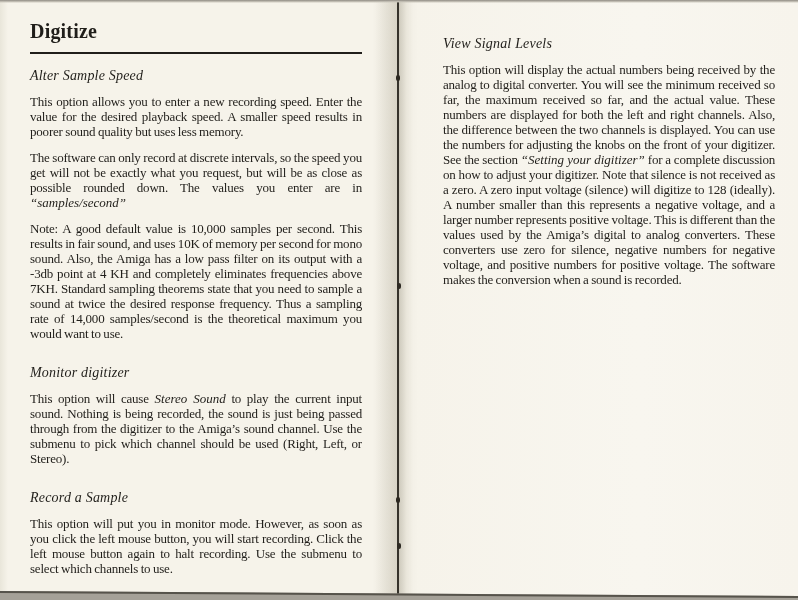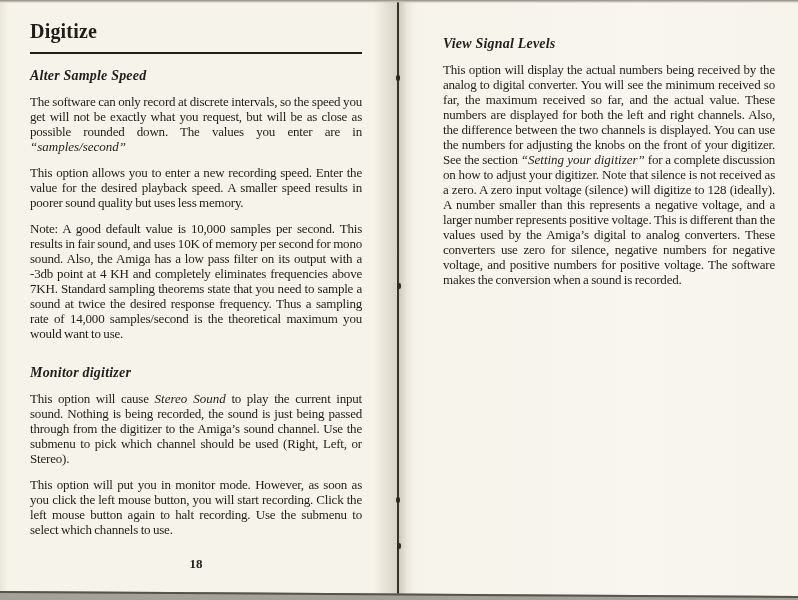--- a/index.html
+++ b/index.html
@@ -38,7 +38,7 @@
   }
   .rule { height: 2px; background: var(--ink, #201e1a); margin-top: 10px; }
   h2.sec-head {
-    font-style: italic; font-weight: bold;
+    font-style: italic; font-weight: normal;
     font-size: 14px; line-height: 16px;
     margin: 24px 0 10px 0; text-align: left;
     letter-spacing: 0.2px;

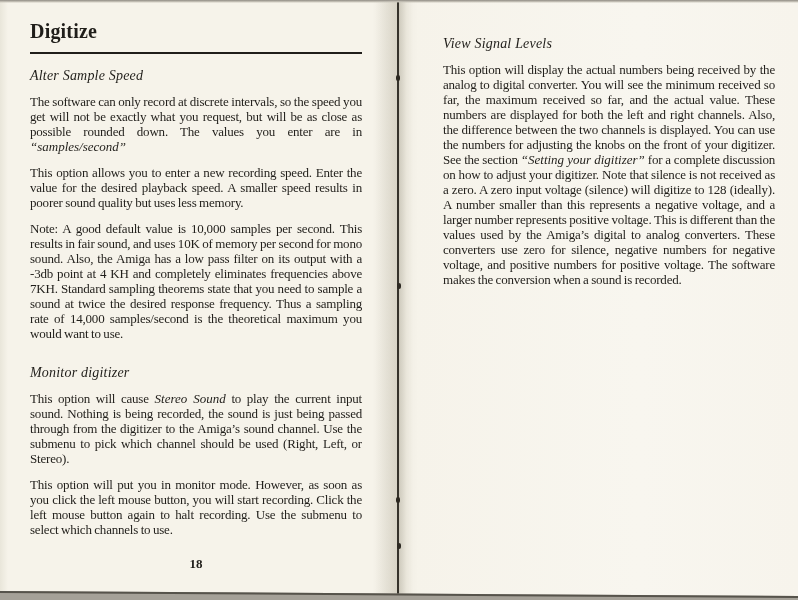--- a/index.html
+++ b/index.html
@@ -98,8 +98,8 @@
 
       <section>
         <h2 class="sec-head after-rule">Alter Sample Speed</h2>
+        <p class="body-par"><span>This option allows you to enter a new recording speed. Enter the value for the desired playback speed. A smaller speed results in poorer sound quality but uses less memory.</span></p>
         <p class="body-par"><span>The software can only record at discrete intervals, so the speed you get will not be exactly what you request, but will be as close as possible rounded down. The values you enter are in </span><i>“samples/second”</i></p>
-        <p class="body-par"><span>This option allows you to enter a new recording speed. Enter the value for the desired playback speed. A smaller speed results in poorer sound quality but uses less memory.</span></p>
         <p class="body-par"><span>Note: A good default value is 10,000 samples per second. This results in fair sound, and uses 10K of memory per second for mono sound. Also, the Amiga has a low pass filter on its output with a -3db point at 4 KH and completely eliminates frequencies above 7KH. Standard sampling theorems state that you need to sample a sound at twice the desired response frequency. Thus a sampling rate of 14,000 samples/second is the theoretical maximum you would want to use.</span></p>
       </section>
 

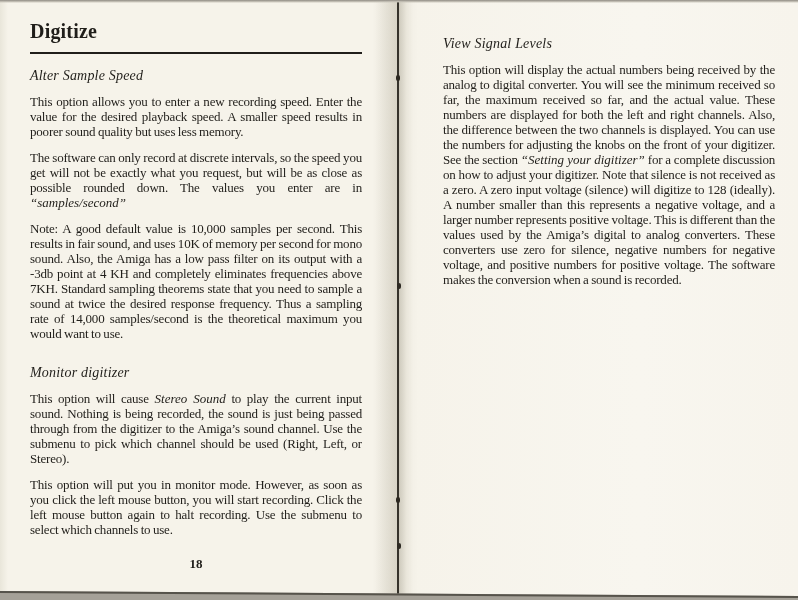--- a/index.html
+++ b/index.html
@@ -109,6 +109,7 @@
       </section>
 
       <section>
+        <h2 class="sec-head">Record a Sample</h2>
         <p class="body-par"><span>This option will put you in monitor mode. However, as soon as you click the left mouse button, you will start recording. Click the left mouse button again to halt recording. Use the submenu to select which channels to use.</span></p>
       </section>
     </div>

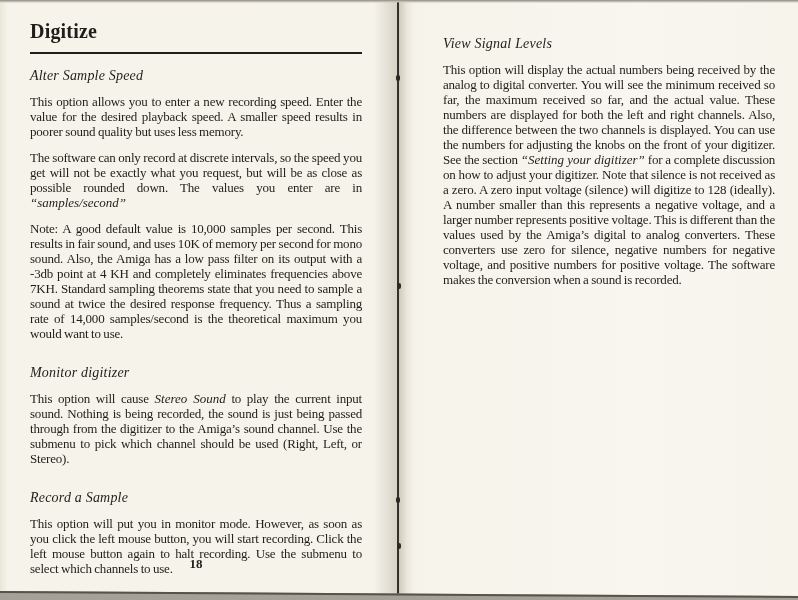--- a/index.html
+++ b/index.html
@@ -113,7 +113,6 @@
         <p class="body-par"><span>This option will put you in monitor mode. However, as soon as you click the left mouse button, you will start recording. Click the left mouse button again to halt recording. Use the submenu to select which channels to use.</span></p>
       </section>
     </div>
-    <div class="pagenum">18</div>
   </div>
 
   <div class="page right">

